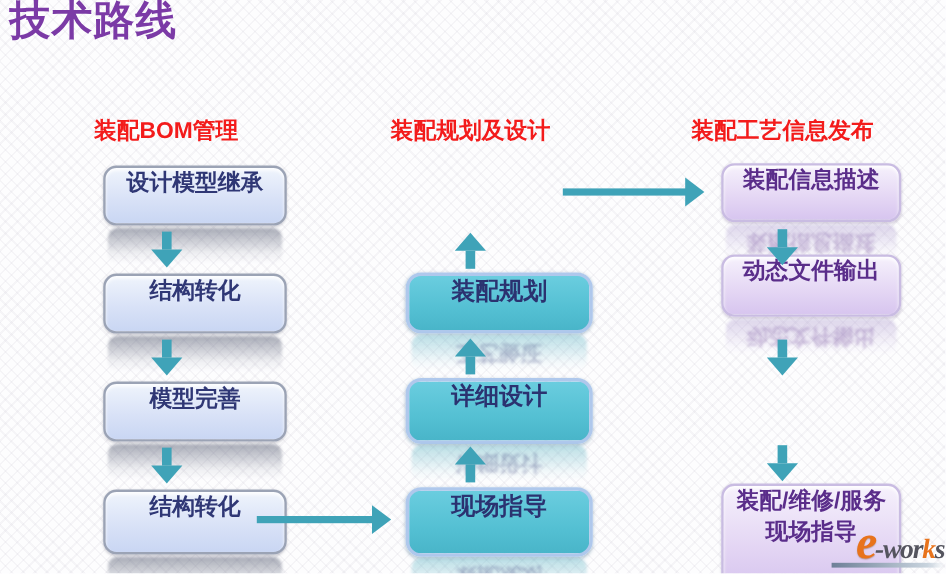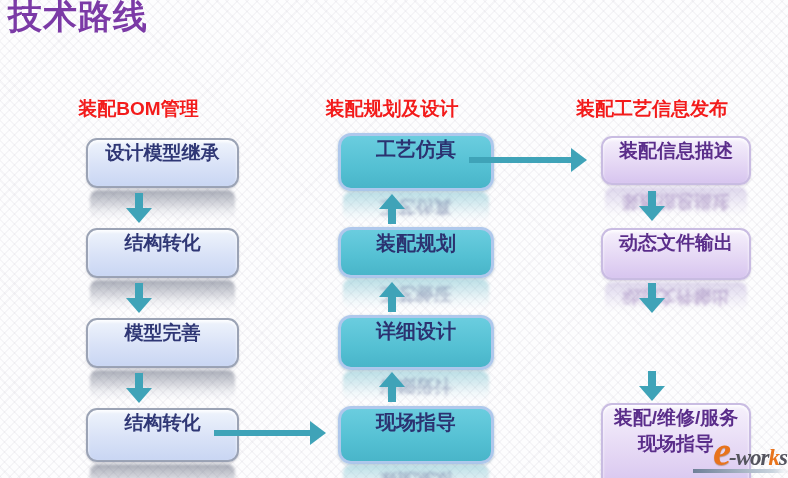--- a/index.html
+++ b/index.html
@@ -133,12 +133,6 @@
   <div class="col col-mid">
     <div class="col-header">装配规划及设计</div>
 
-    <div class="box r1">
-      <span>工艺仿真</span>
-      <div class="reflection">
-        <span class="r-label">工艺仿真</span>
-      </div>
-    </div>
     <div class="varrow a1">
         <div class="head-up"></div>
         <div class="shaft"></div>

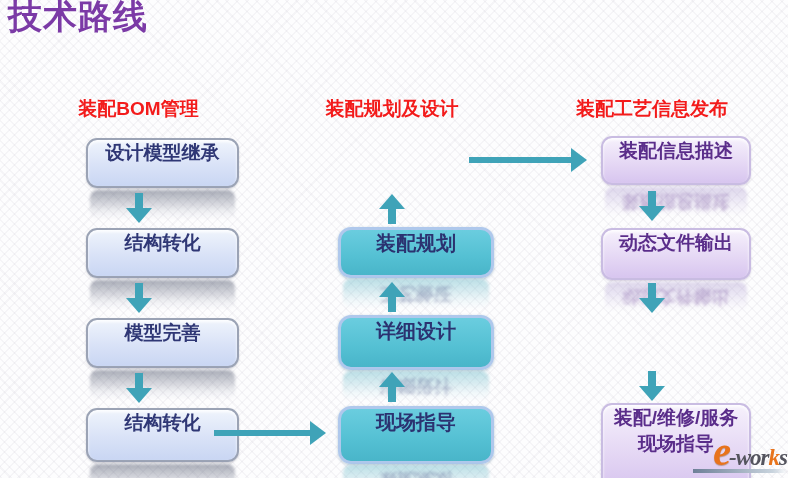--- a/index.html
+++ b/index.html
@@ -48,7 +48,7 @@
   .col-left  .r3{top:318px;height:50px} .col-left  .r4{top:408px;height:54px}
   .col-mid   .r1{top:133px;height:58px} .col-mid   .r2{top:227px;height:51px}
   .col-mid   .r3{top:315px;height:55px} .col-mid   .r4{top:406px;height:58px}
-  .col-right .r1{top:136px;height:49px} .col-right .r2{top:228px;height:52px}
+  .col-right .r1{top:136px;height:49px} .col-right .r2{top:212px;height:52px}
   .col-right .r3{top:318px;height:50px} .col-right .r4{top:403px;height:87px}
   .reflection {
     position:absolute; left:2px; right:2px; top:calc(100% + 4px); height:30px;

